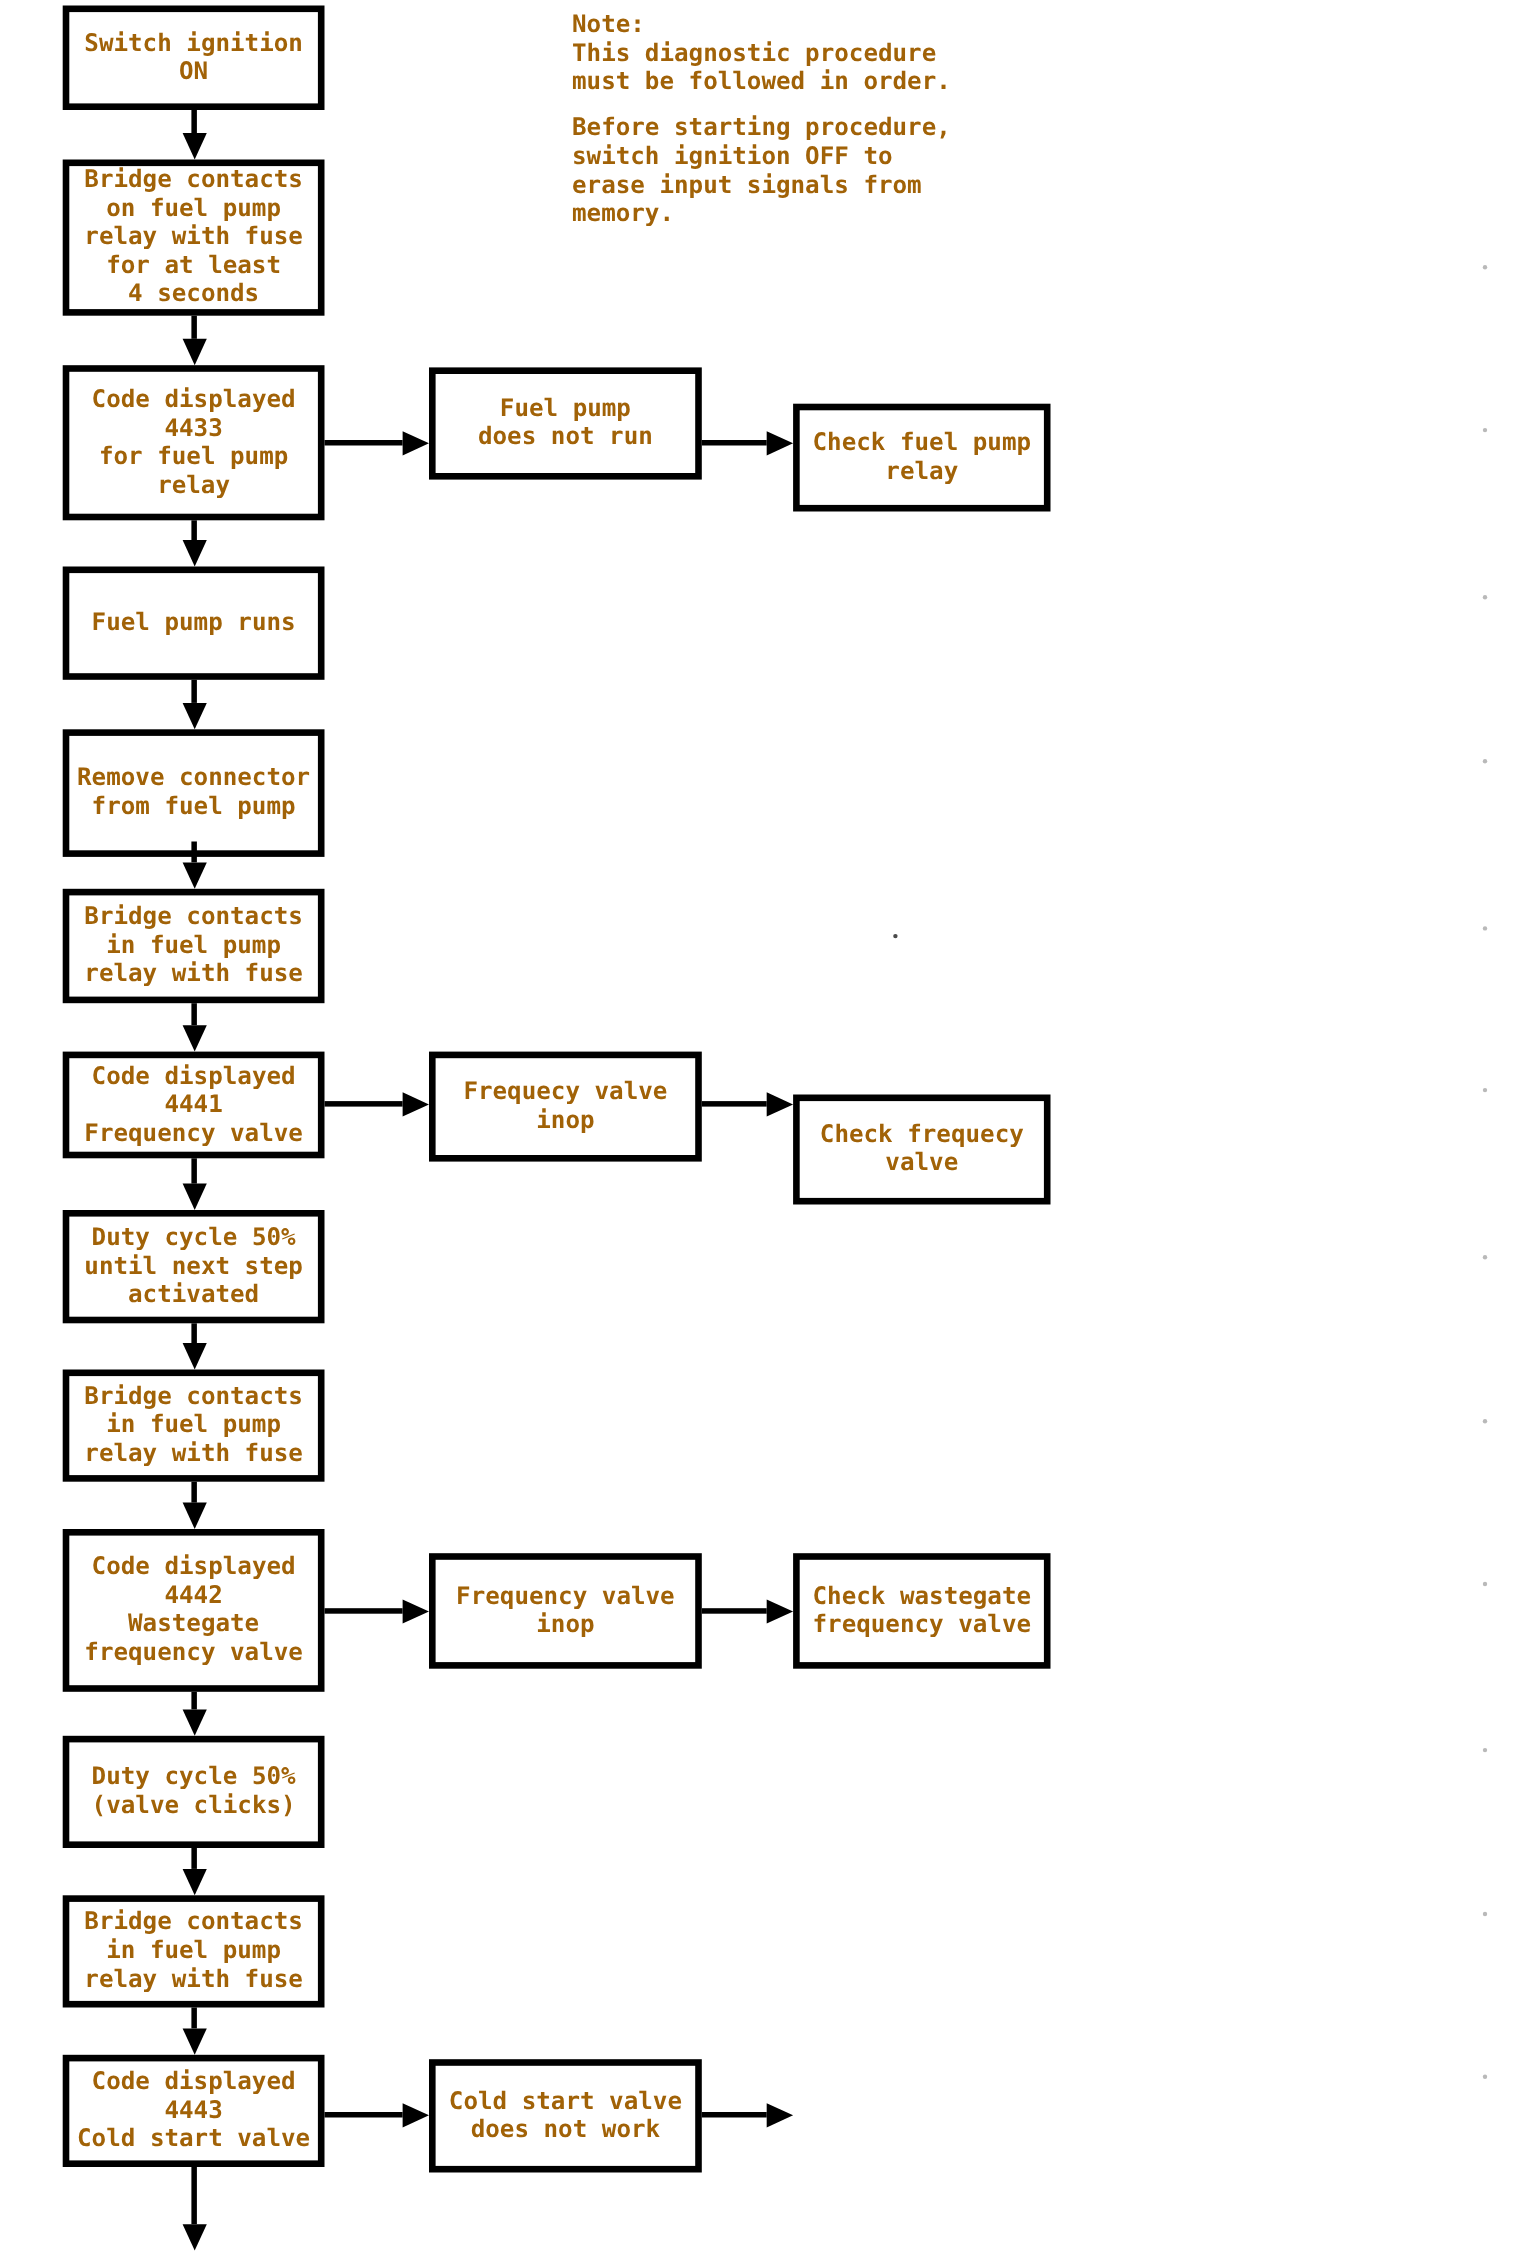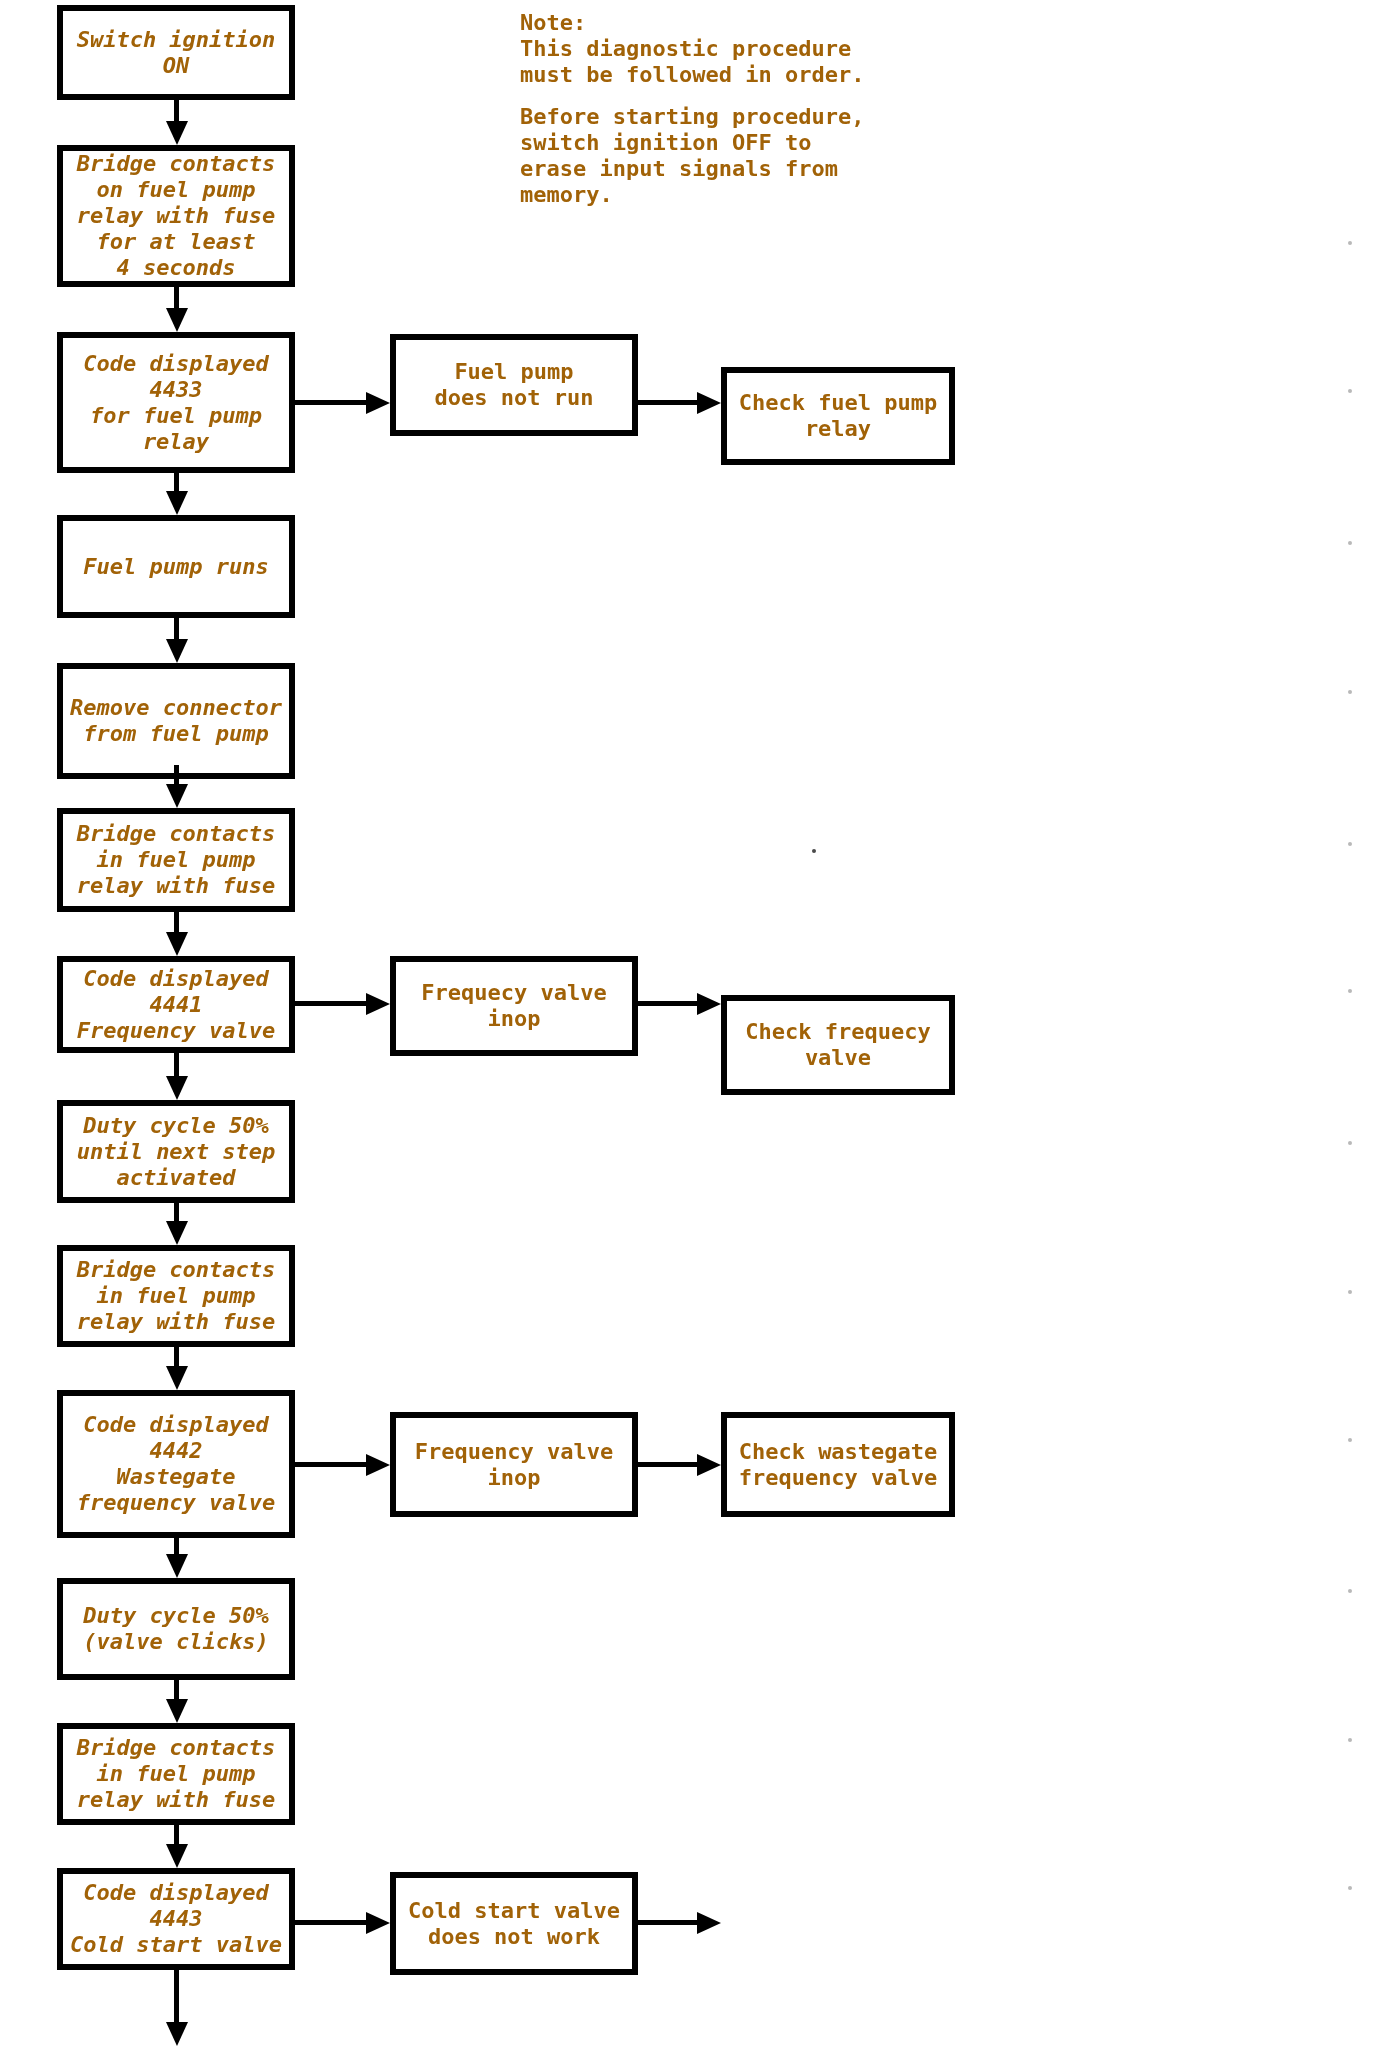--- a/index.html
+++ b/index.html
@@ -23,7 +23,7 @@
     letter-spacing:0px;
   }
   
-  .col-left{left:57px;width:238px;font-style:italic;}
+  .col-left{left:57px;width:238px;}
   .col-mid{left:390px;width:248px;}
   .col-right{left:721px;width:234px;}
 

